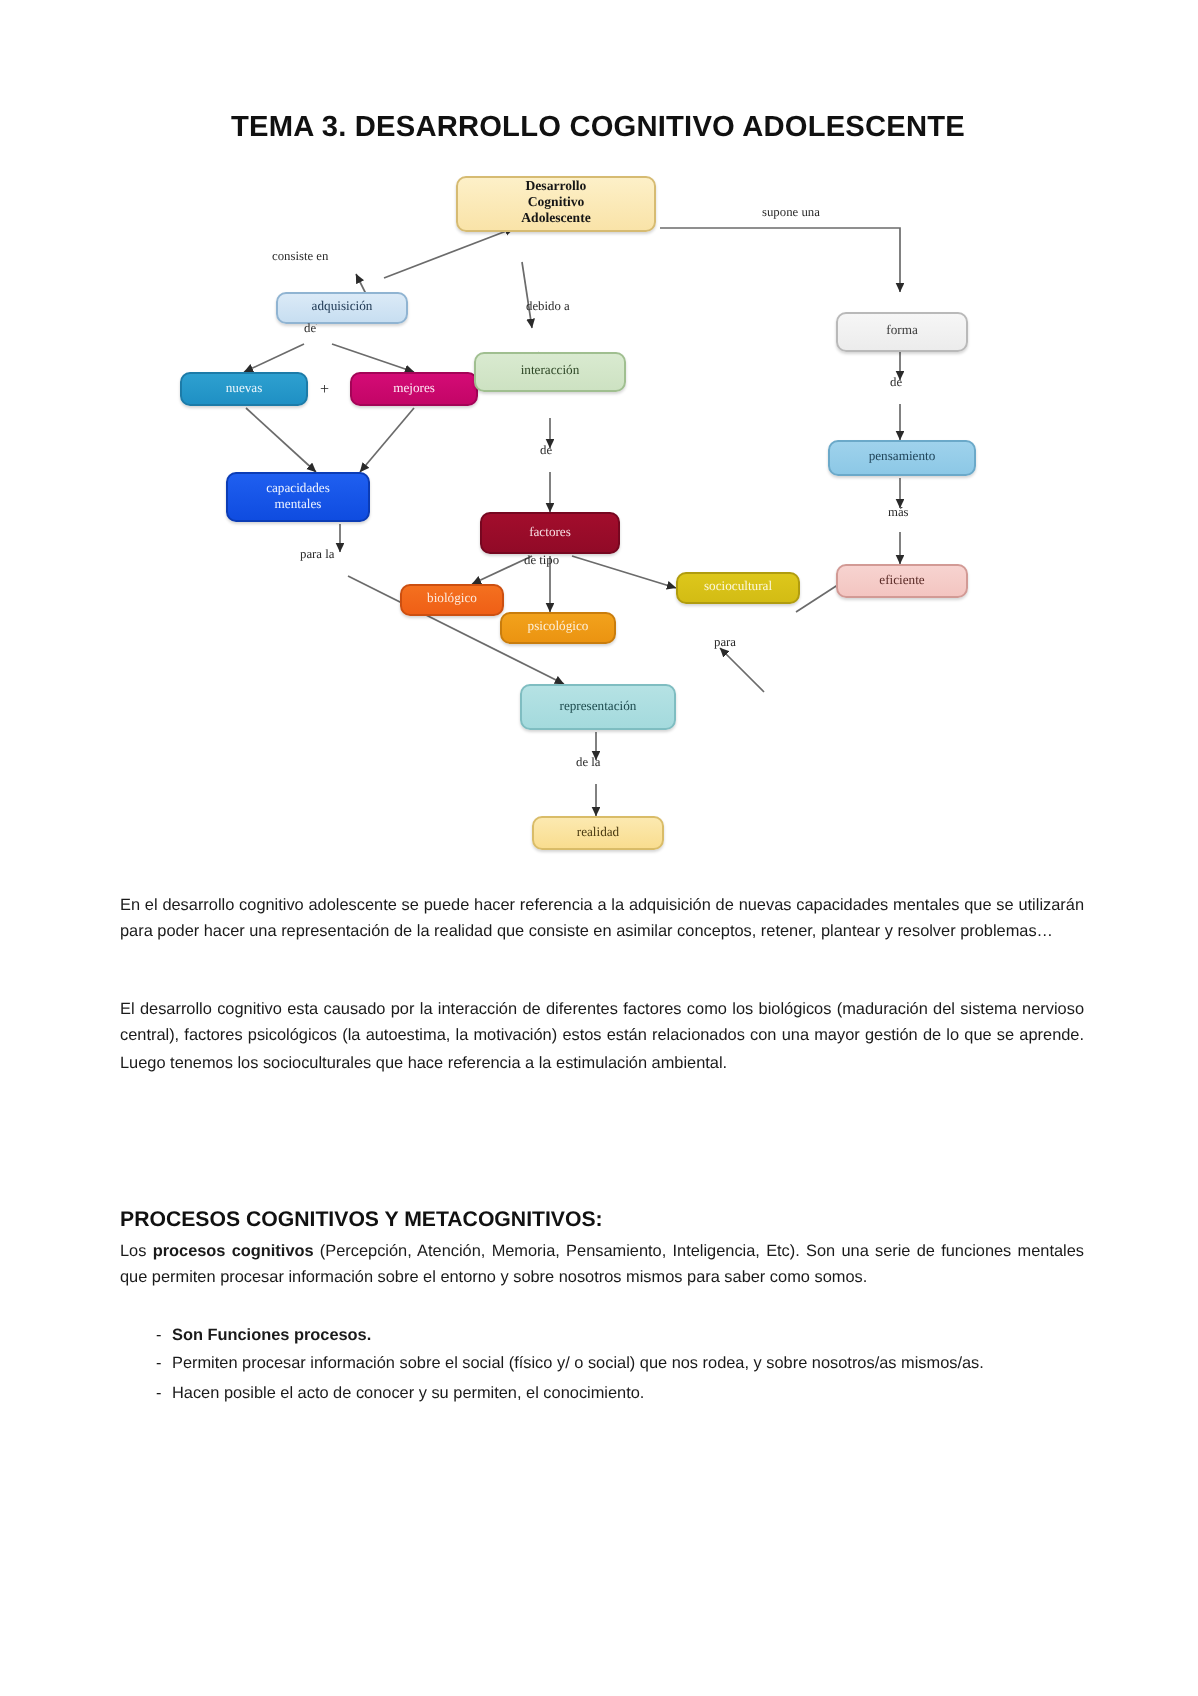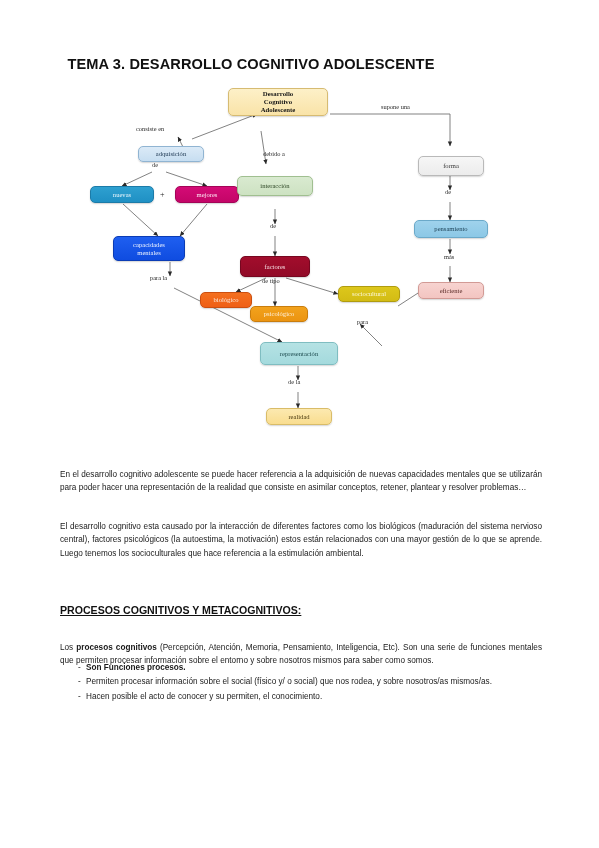--- a/index.html
+++ b/index.html
@@ -34,6 +34,7 @@
     font-weight: bold;
     letter-spacing: 0.1px;
     color: #111;
+    padding-left: 48px;
   }
 
   

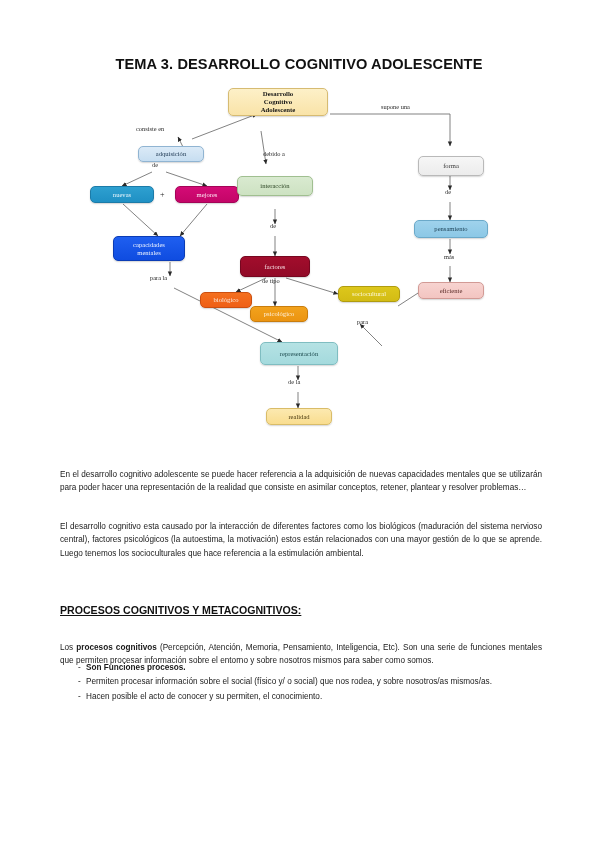--- a/index.html
+++ b/index.html
@@ -110,7 +110,6 @@
     line-height: 1.62;
     text-align: justify;
     color: #1a1a1a;
-    margin-top: 22px;
   }
   .section-head {
     position: absolute;

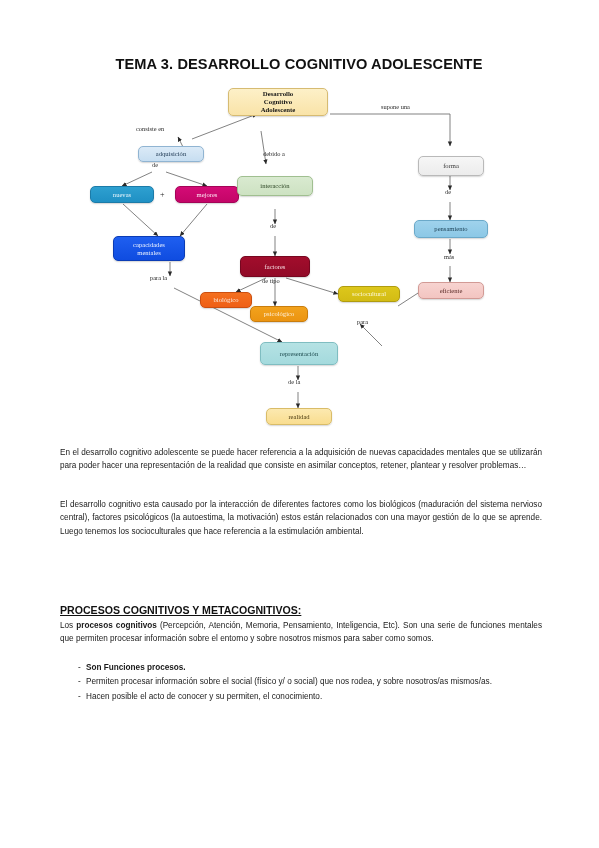--- a/index.html
+++ b/index.html
@@ -117,7 +117,6 @@
     width: 482px;
     font-size: 10.6px;
     font-weight: bold;
-    text-decoration: underline;
     color: #111;
   }
   .list {

